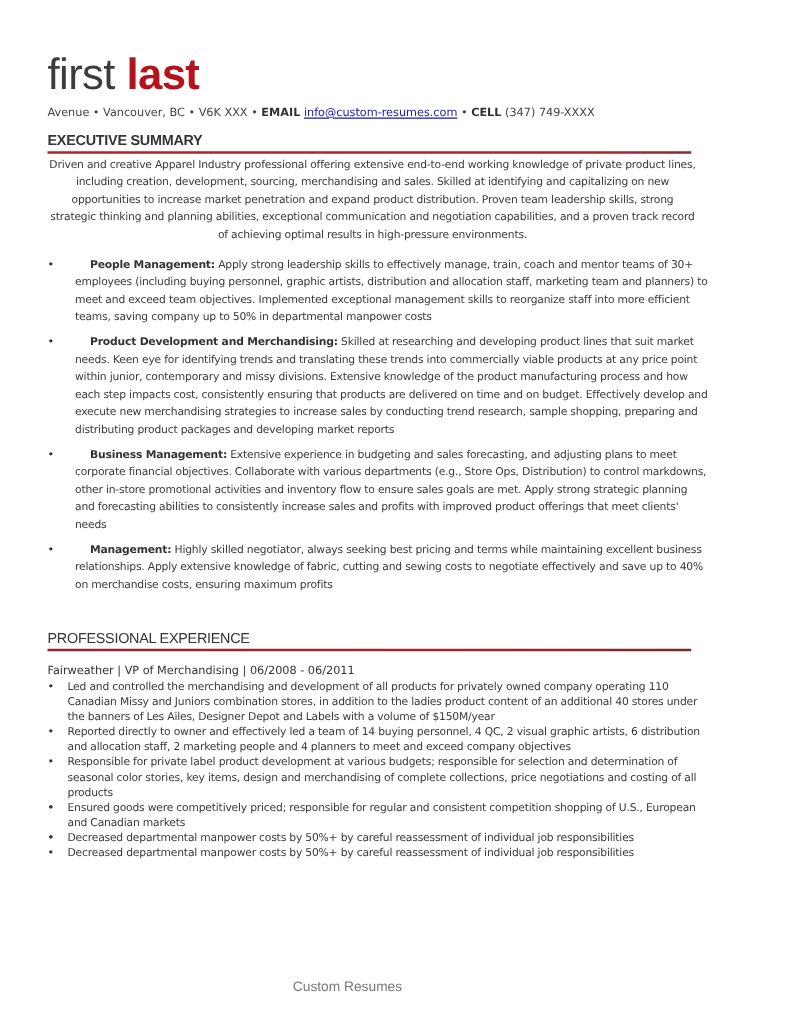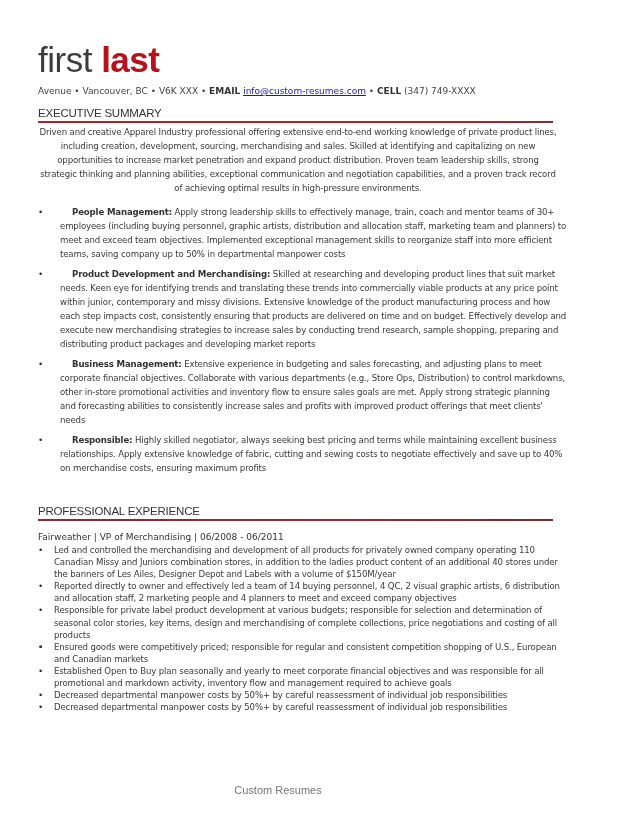--- a/index.html
+++ b/index.html
@@ -68,7 +68,7 @@
     <span>(347) 749-XXXX</span>
   </div>
 
-  <div class="section-head" style="top:106px;">EXECUTIVE SUMMARY</div>
+  <div class="section-head" style="top:106px;font-weight:bold;">EXECUTIVE SUMMARY</div>
   <div class="rule" style="top:121px; background:linear-gradient(90deg,#b0232a,#b0232a 85%,#8a2a30);"></div>
 
   <div class="para" style="top:125px;">Driven and creative Apparel Industry professional offering extensive end-to-end working knowledge of private product lines, including creation, development, sourcing, merchandising and sales. Skilled at identifying and capitalizing on new opportunities to increase market penetration and expand product distribution. Proven team leadership skills, strong strategic thinking and planning abilities, exceptional communication and negotiation capabilities, and a proven track record of achieving optimal results in high-pressure environments.</div>

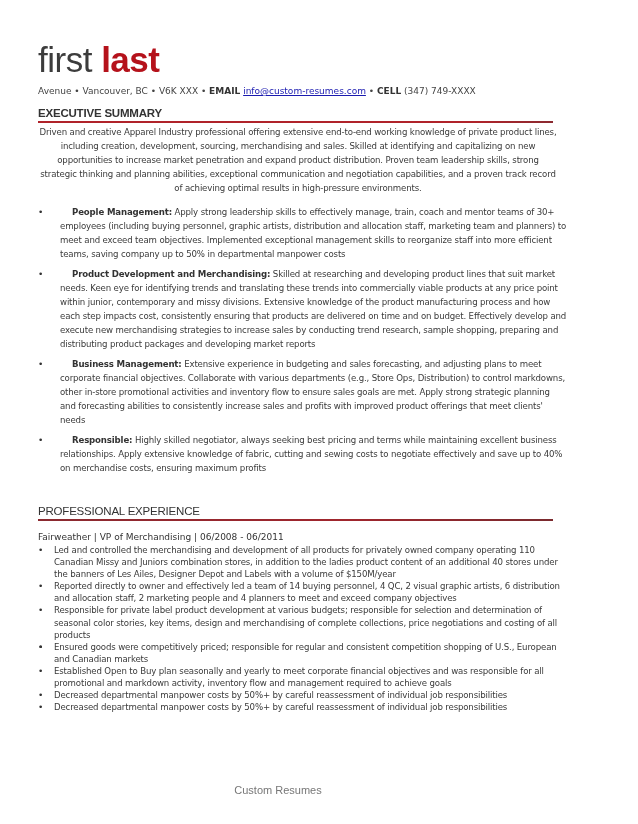--- a/index.html
+++ b/index.html
@@ -88,7 +88,7 @@
     </li>
     <li>
       <span class="bullet">•</span>
-      <span class="lbl">Responsible:</span><span> Highly skilled negotiator, always seeking best pricing and terms while maintaining excellent business relationships. Apply extensive knowledge of fabric, cutting and sewing costs to negotiate effectively and save up to 40% on merchandise costs, ensuring maximum profits</span>
+      <span class="lbl">Management:</span><span> Highly skilled negotiator, always seeking best pricing and terms while maintaining excellent business relationships. Apply extensive knowledge of fabric, cutting and sewing costs to negotiate effectively and save up to 40% on merchandise costs, ensuring maximum profits</span>
     </li>
   </ul>
 

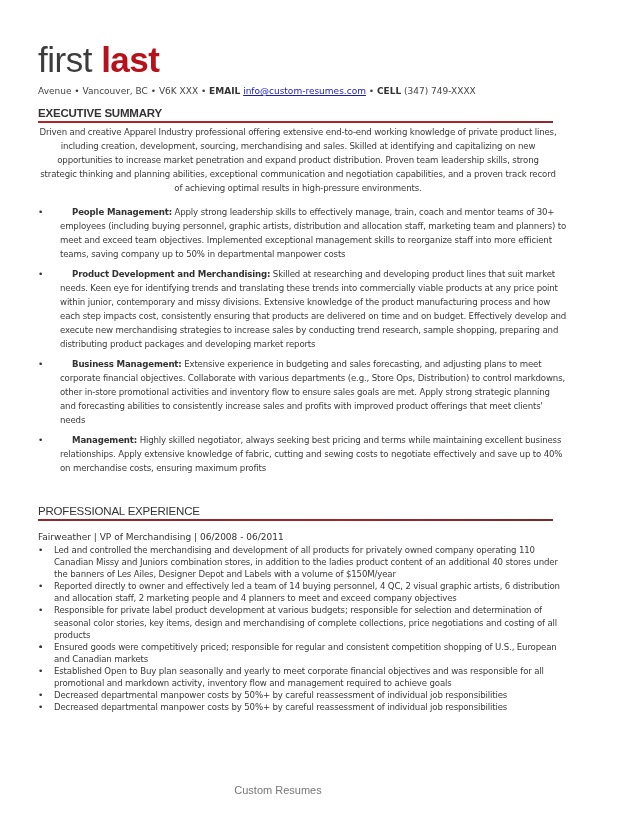--- a/index.html
+++ b/index.html
@@ -105,7 +105,7 @@
     <li><span class="bullet">•</span><span>Responsible for private label product development at various budgets; responsible for selection and determination of seasonal color stories, key items, design and merchandising of complete collections, price negotiations and costing of all products</span></li>
     <li><span class="bullet">•</span></li>
     <li><span class="bullet">•</span><span>Ensured goods were competitively priced; responsible for regular and consistent competition shopping of U.S., European and Canadian markets</span></li>
-    <li><span class="bullet">•</span><span>Established Open to Buy plan seasonally and yearly to meet corporate financial objectives and was responsible for all promotional and markdown activity, inventory flow and management required to achieve goals</span></li>
+    <li><span class="bullet">•</span></li>
     <li><span class="bullet">•</span><span>Decreased departmental manpower costs by 50%+ by careful reassessment of individual job responsibilities</span></li>
     <li><span class="bullet">•</span><span>Decreased departmental manpower costs by 50%+ by careful reassessment of individual job responsibilities</span></li>
   </ul>

